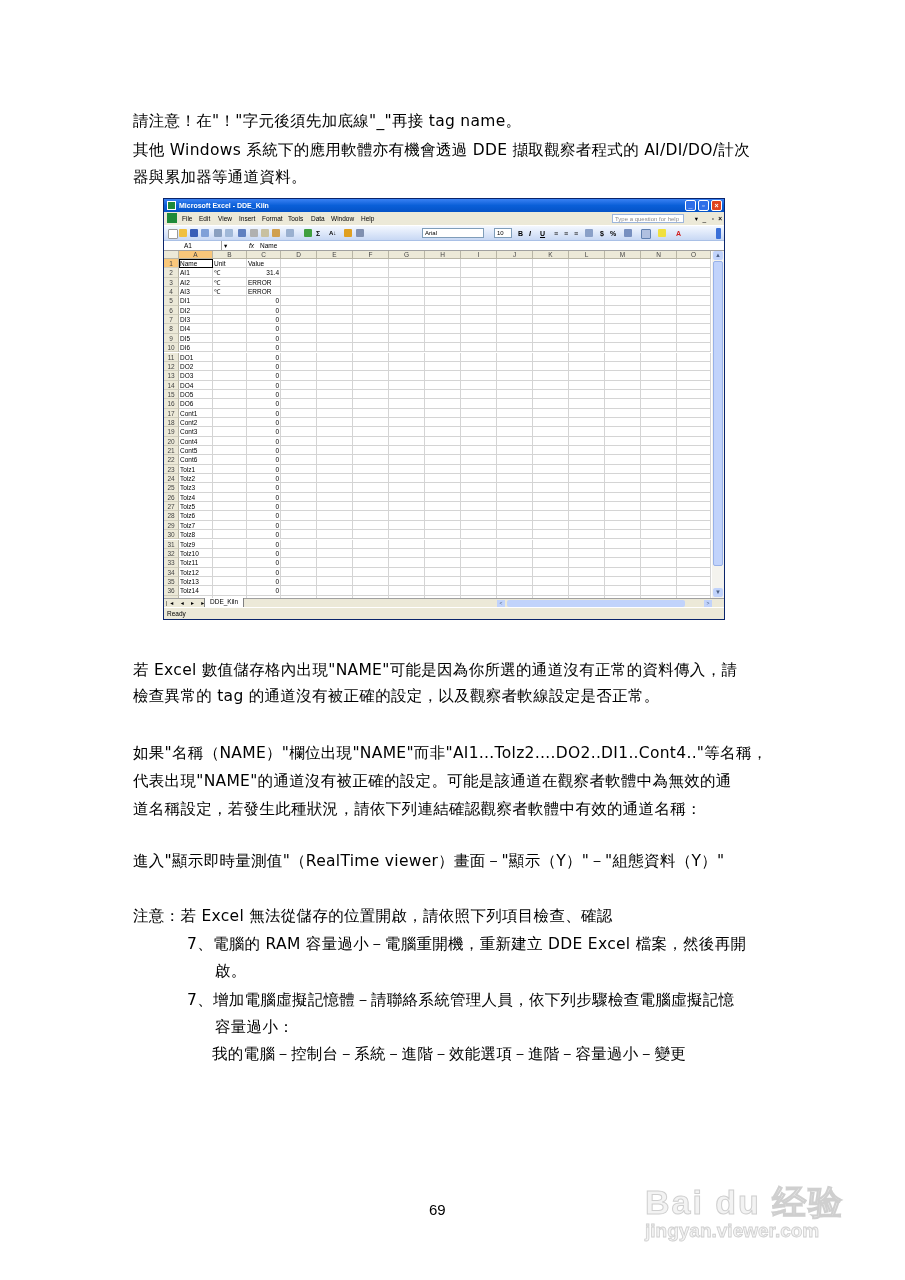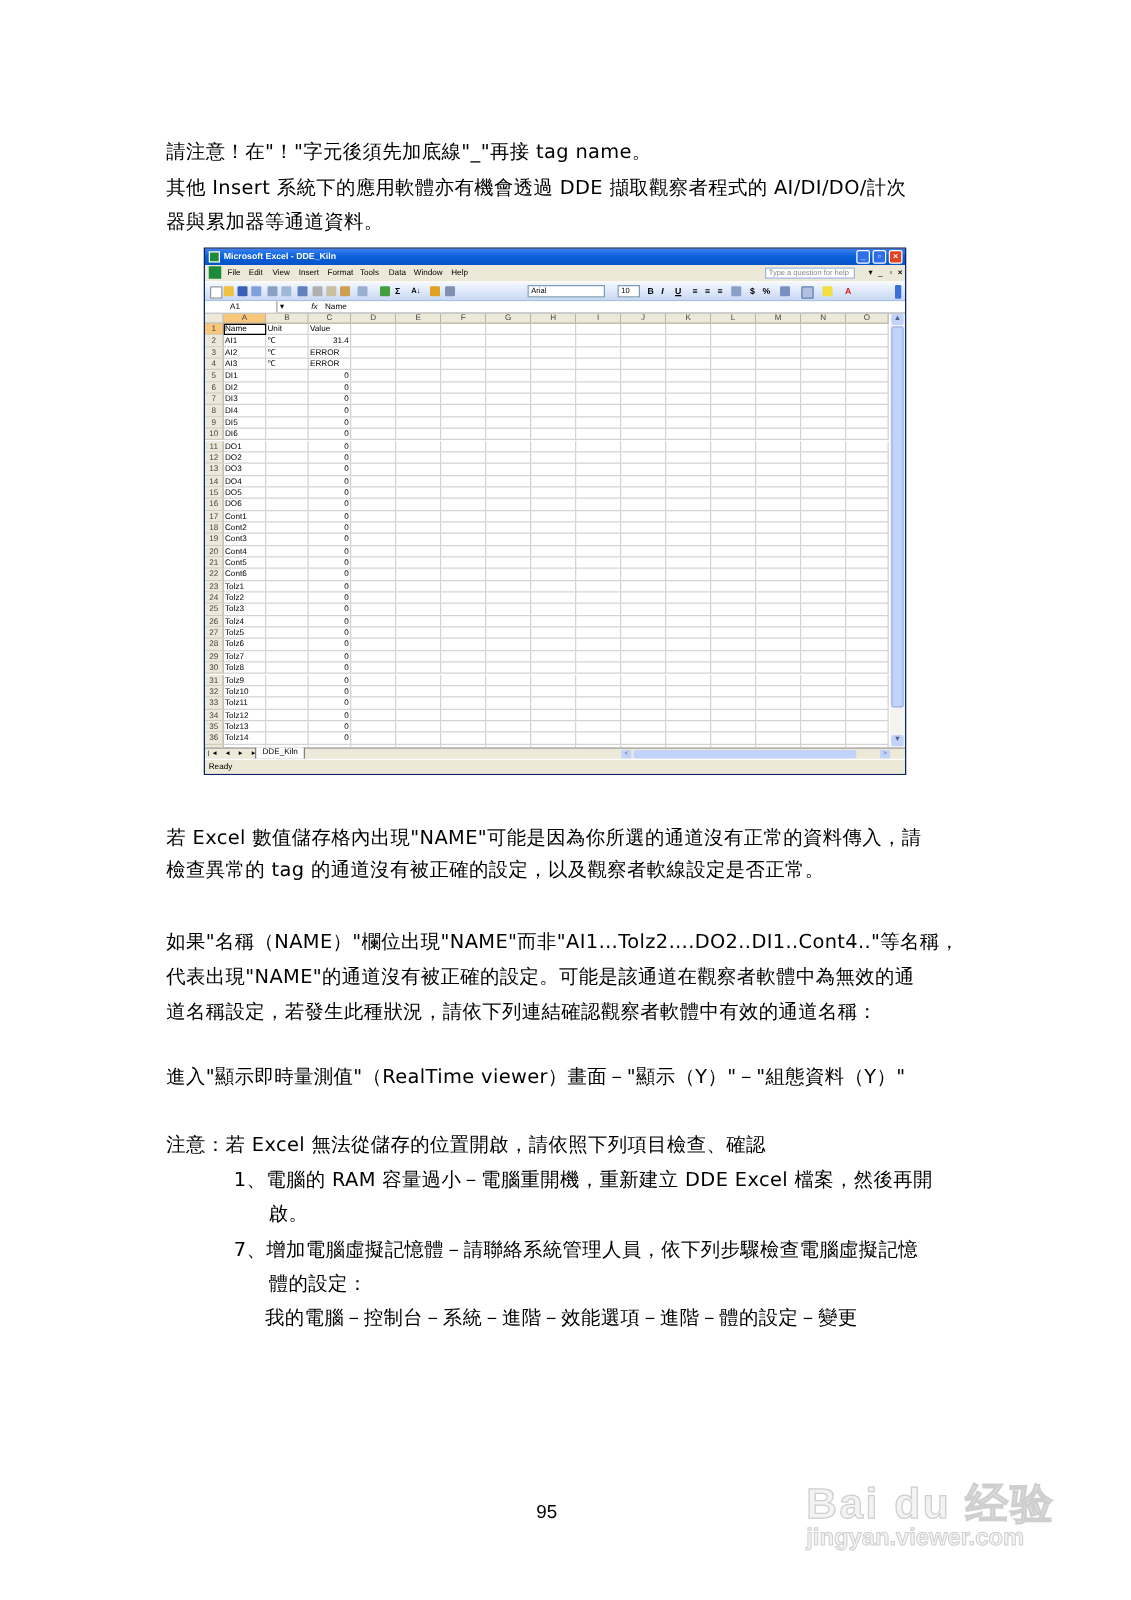--- a/index.html
+++ b/index.html
@@ -63,7 +63,7 @@
 <body>
 
 <div class="p" style="top:108px">請注意！在"！"字元後須先加底線"_"再接 tag name。</div>
-<div class="p" style="top:137px">其他 Insert 系統下的應用軟體亦有機會透過 DDE 擷取觀察者程式的 AI/DI/DO/計次</div>
+<div class="p" style="top:137px">其他 Windows 系統下的應用軟體亦有機會透過 DDE 擷取觀察者程式的 AI/DI/DO/計次</div>
 <div class="p" style="top:164px">器與累加器等通道資料。</div>
 
 <div class="xl">

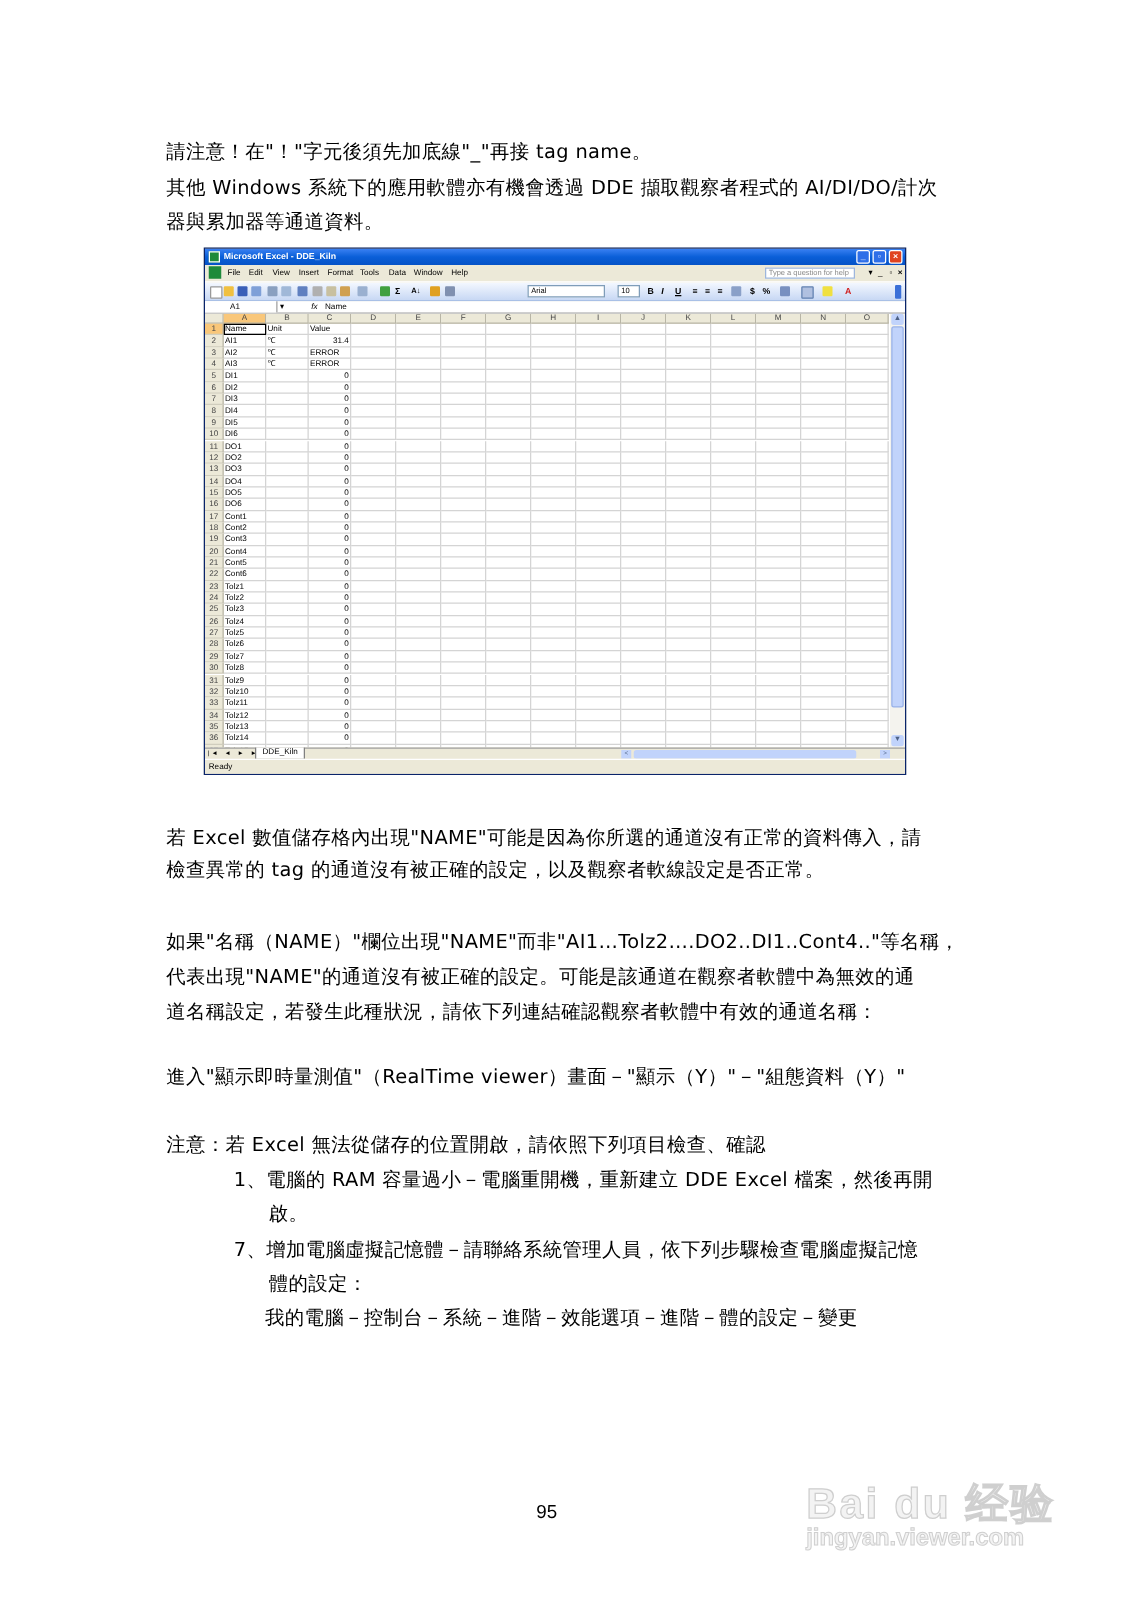--- a/index.html
+++ b/index.html
@@ -774,7 +774,7 @@
 <div class="p" style="top:848px">進入"顯示即時量測值"（RealTime viewer）畫面－"顯示（Y）"－"組態資料（Y）"</div>
 
 <div class="p" style="top:903px">注意：若 Excel 無法從儲存的位置開啟，請依照下列項目檢查、確認</div>
-<div class="p ind1" style="top:931px">1、電腦的 RAM 容量過小－電腦重開機，重新建立 DDE Excel  檔案，然後再開</div>
+<div class="p ind1" style="top:931px">7、電腦的 RAM 容量過小－電腦重開機，重新建立 DDE Excel  檔案，然後再開</div>
 <div class="p ind2" style="top:958px">啟。</div>
 <div class="p ind1" style="top:987px">7、增加電腦虛擬記憶體－請聯絡系統管理人員，依下列步驟檢查電腦虛擬記憶</div>
 <div class="p ind2" style="top:1014px">體的設定：</div>

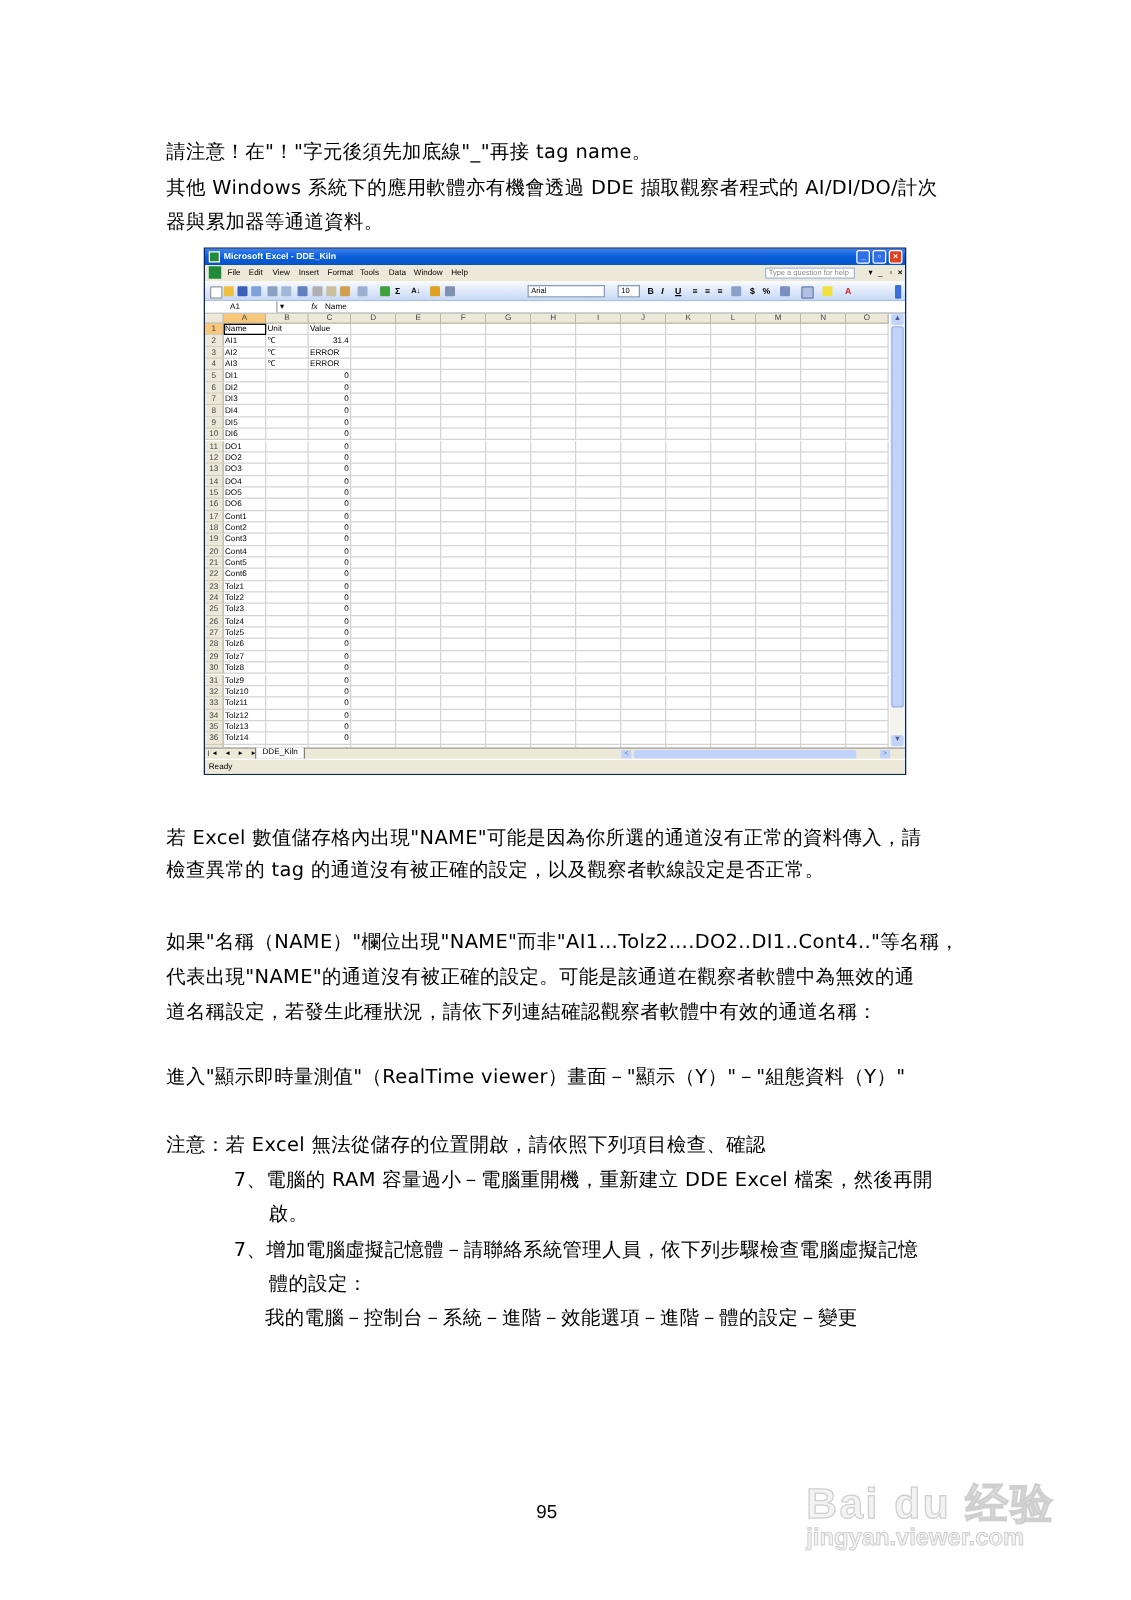--- a/index.html
+++ b/index.html
@@ -777,7 +777,7 @@
 <div class="p ind1" style="top:931px">7、電腦的 RAM 容量過小－電腦重開機，重新建立 DDE Excel  檔案，然後再開</div>
 <div class="p ind2" style="top:958px">啟。</div>
 <div class="p ind1" style="top:987px">7、增加電腦虛擬記憶體－請聯絡系統管理人員，依下列步驟檢查電腦虛擬記憶</div>
-<div class="p ind2" style="top:1014px">體的設定：</div>
+<div class="p ind2" style="top:1014px">容量過小：</div>
 <div class="p" style="top:1041px;left:212px">我的電腦－控制台－系統－進階－效能選項－進階－體的設定－變更</div>
 
 <div class="pagenum">95</div>

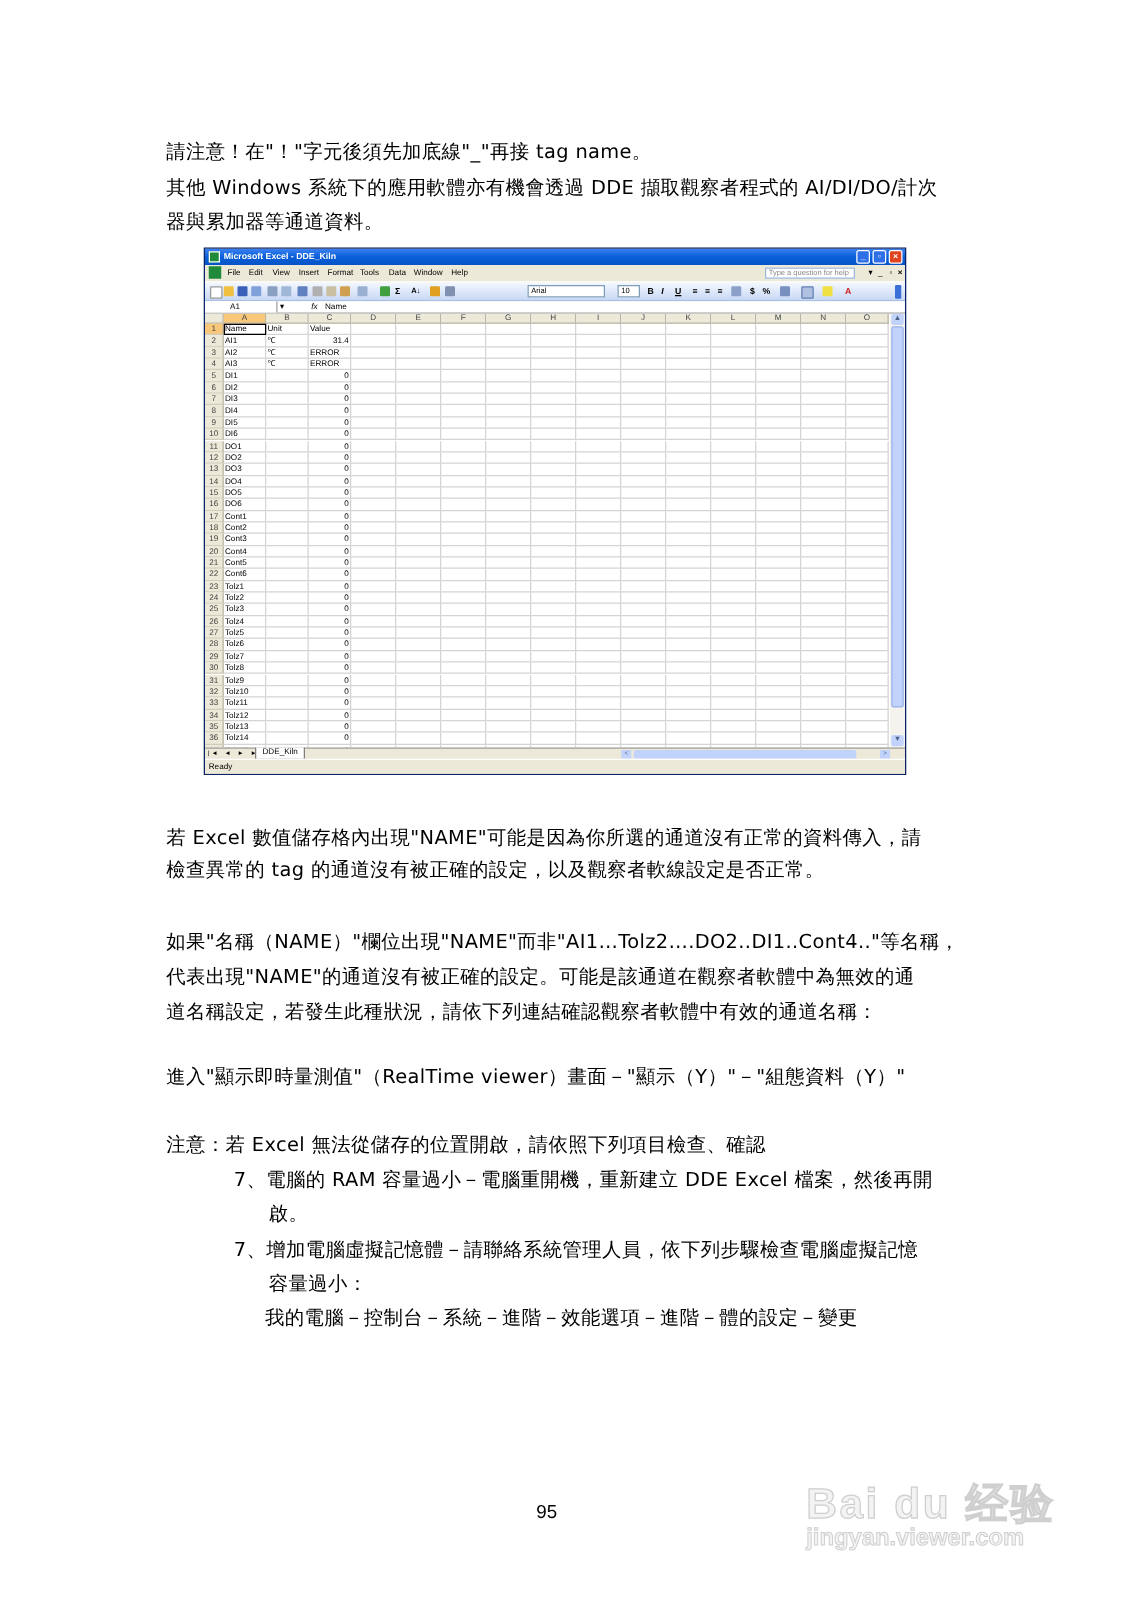--- a/index.html
+++ b/index.html
@@ -778,7 +778,7 @@
 <div class="p ind2" style="top:958px">啟。</div>
 <div class="p ind1" style="top:987px">7、增加電腦虛擬記憶體－請聯絡系統管理人員，依下列步驟檢查電腦虛擬記憶</div>
 <div class="p ind2" style="top:1014px">容量過小：</div>
-<div class="p" style="top:1041px;left:212px">我的電腦－控制台－系統－進階－效能選項－進階－體的設定－變更</div>
+<div class="p" style="top:1041px;left:212px">我的電腦－控制台－系統－進階－效能選項－進階－容量過小－變更</div>
 
 <div class="pagenum">95</div>
 

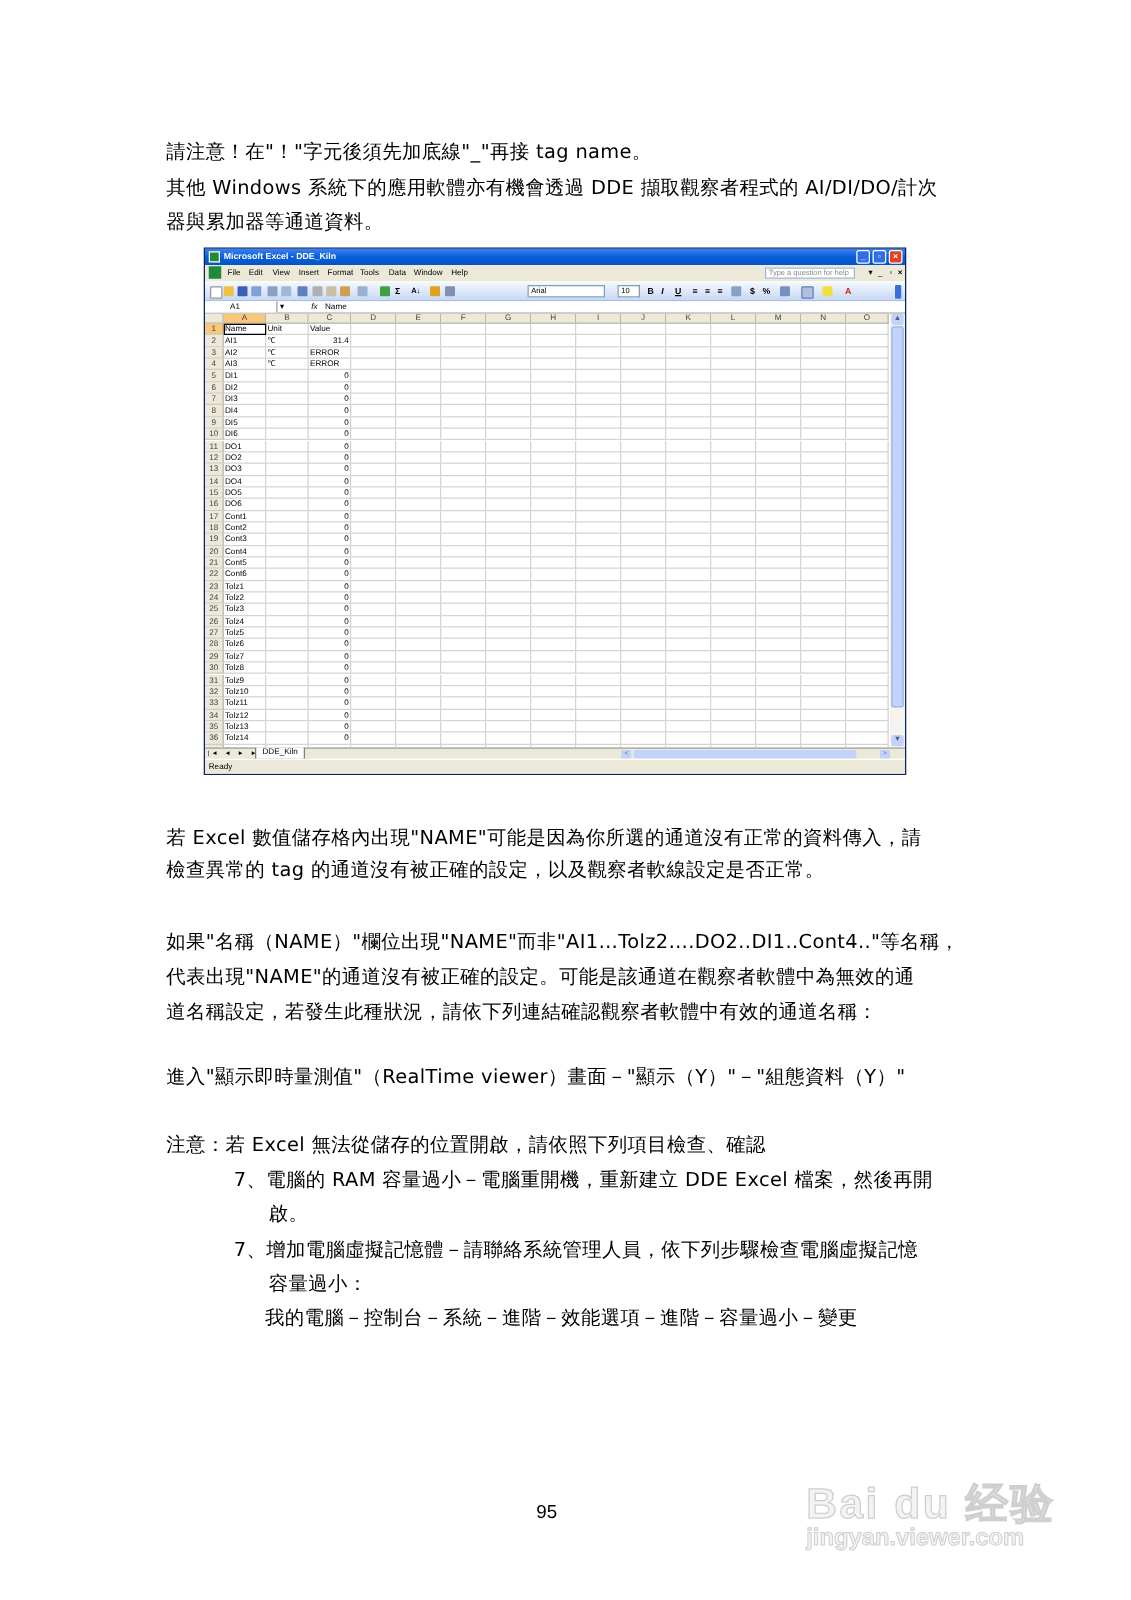--- a/index.html
+++ b/index.html
@@ -780,7 +780,7 @@
 <div class="p ind2" style="top:1014px">容量過小：</div>
 <div class="p" style="top:1041px;left:212px">我的電腦－控制台－系統－進階－效能選項－進階－容量過小－變更</div>
 
-<div class="pagenum">95</div>
+<div class="pagenum">69</div>
 
 <div class="wm">
   <div class="big">Bai du 经验</div>

